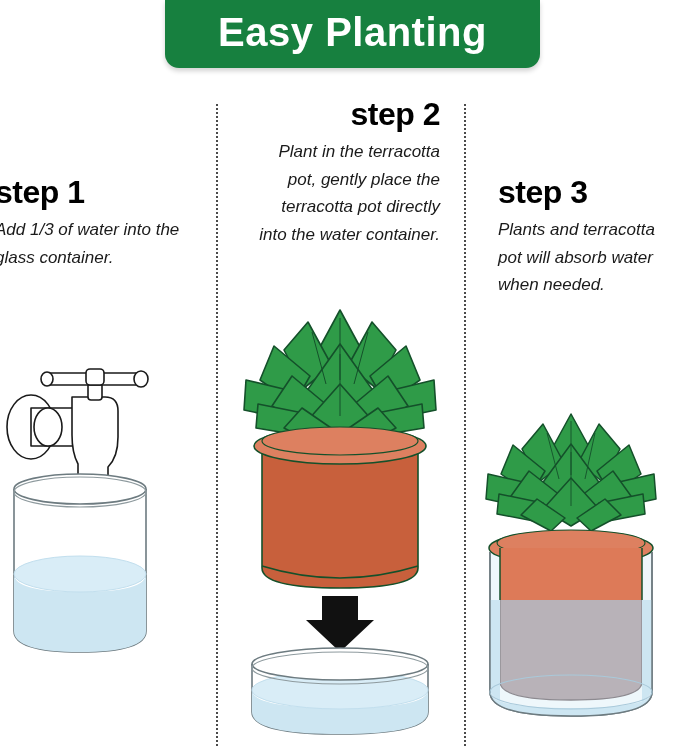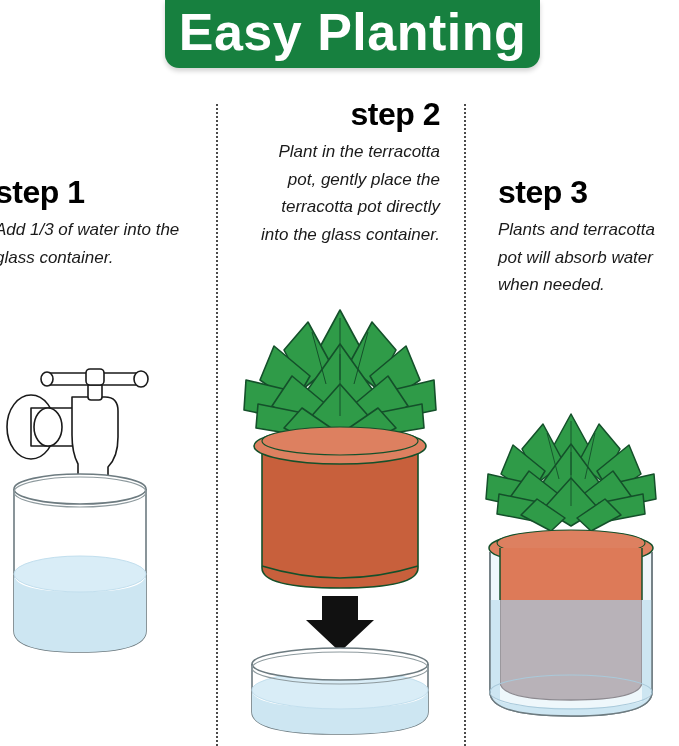--- a/index.html
+++ b/index.html
@@ -34,7 +34,7 @@
   }
   #title-text {
     color: #ffffff;
-    font-size: 52px;
+    font-size: 40px;
     font-weight: bold;
     letter-spacing: 0.5px;
     line-height: 1;

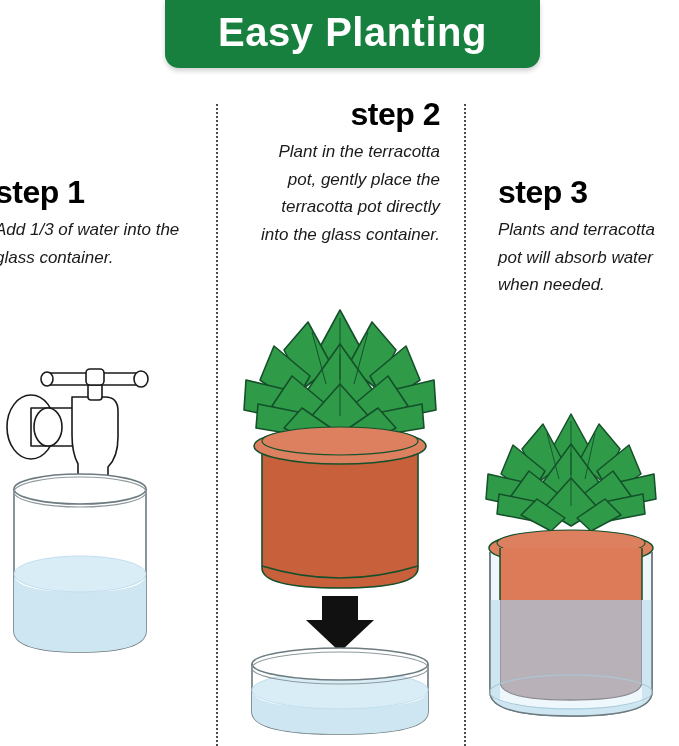--- a/index.html
+++ b/index.html
@@ -97,7 +97,7 @@
 
   <div class="step-block" id="step-2-block">
     <div class="step-heading">step 2</div>
-    <div class="step-desc">Plant in the terracotta pot, gently place the terracotta pot directly into the glass container.</div>
+    <div class="step-desc">Plant in the terracotta pot, gently place the terracotta pot directly into the water container.</div>
   </div>
 
   <div class="step-block" id="step-3-block">

